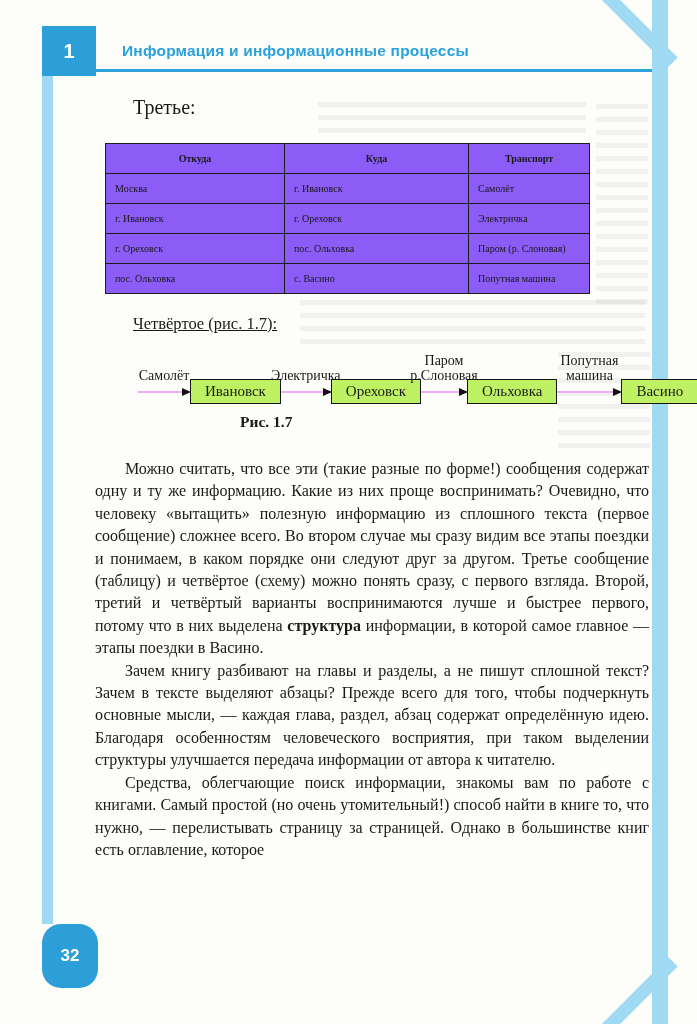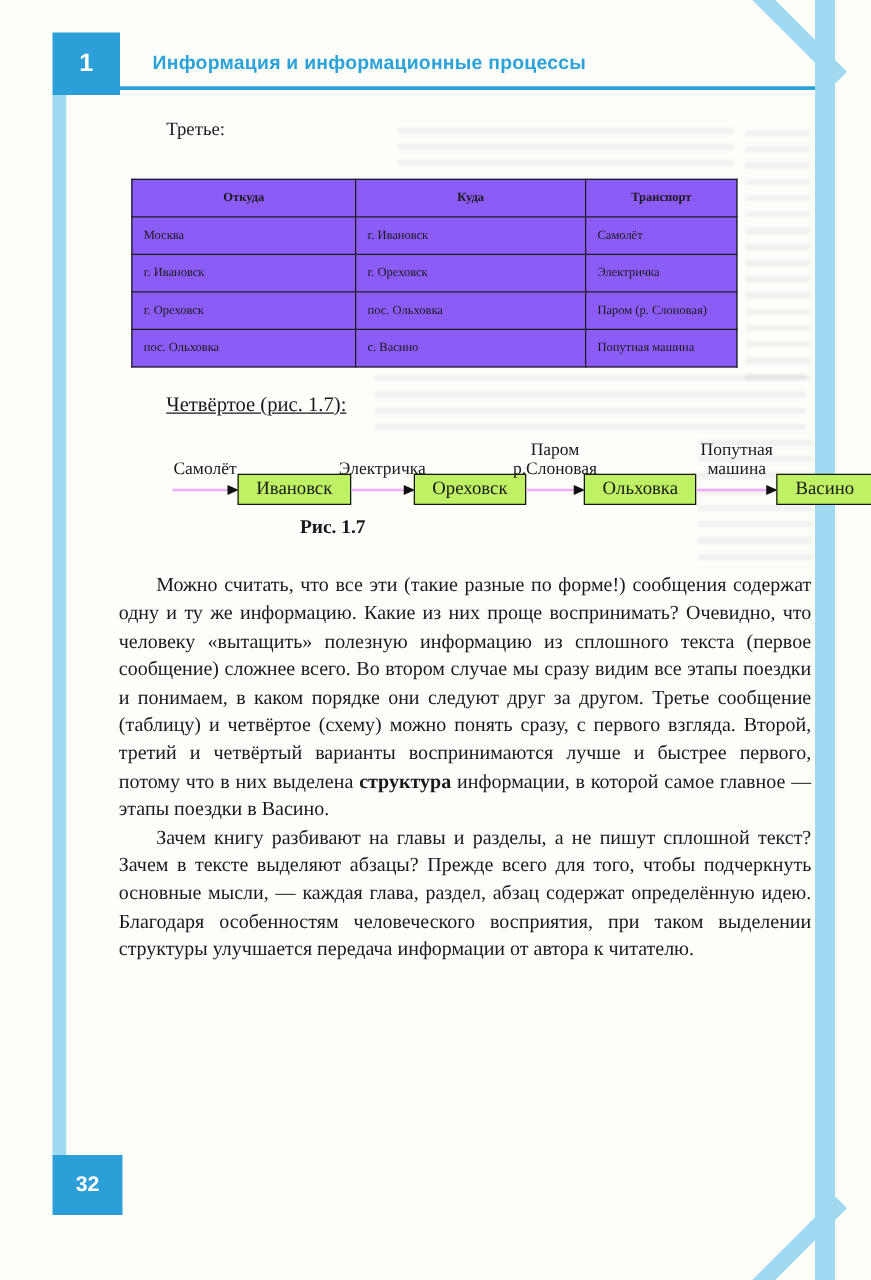--- a/index.html
+++ b/index.html
@@ -43,7 +43,7 @@
   .bleed-d { left:558px; top:352px; width:92px;  height:100px; }
 
   
-  .sec-third  { position:absolute; left:133px; top:96px;  font-size:15px; }
+  .sec-third  { position:absolute; left:133px; top:96px;  font-size:20px; }
   .sec-fourth { position:absolute; left:133px; top:314px; font-size:16.5px;text-decoration:underline; }
 
   

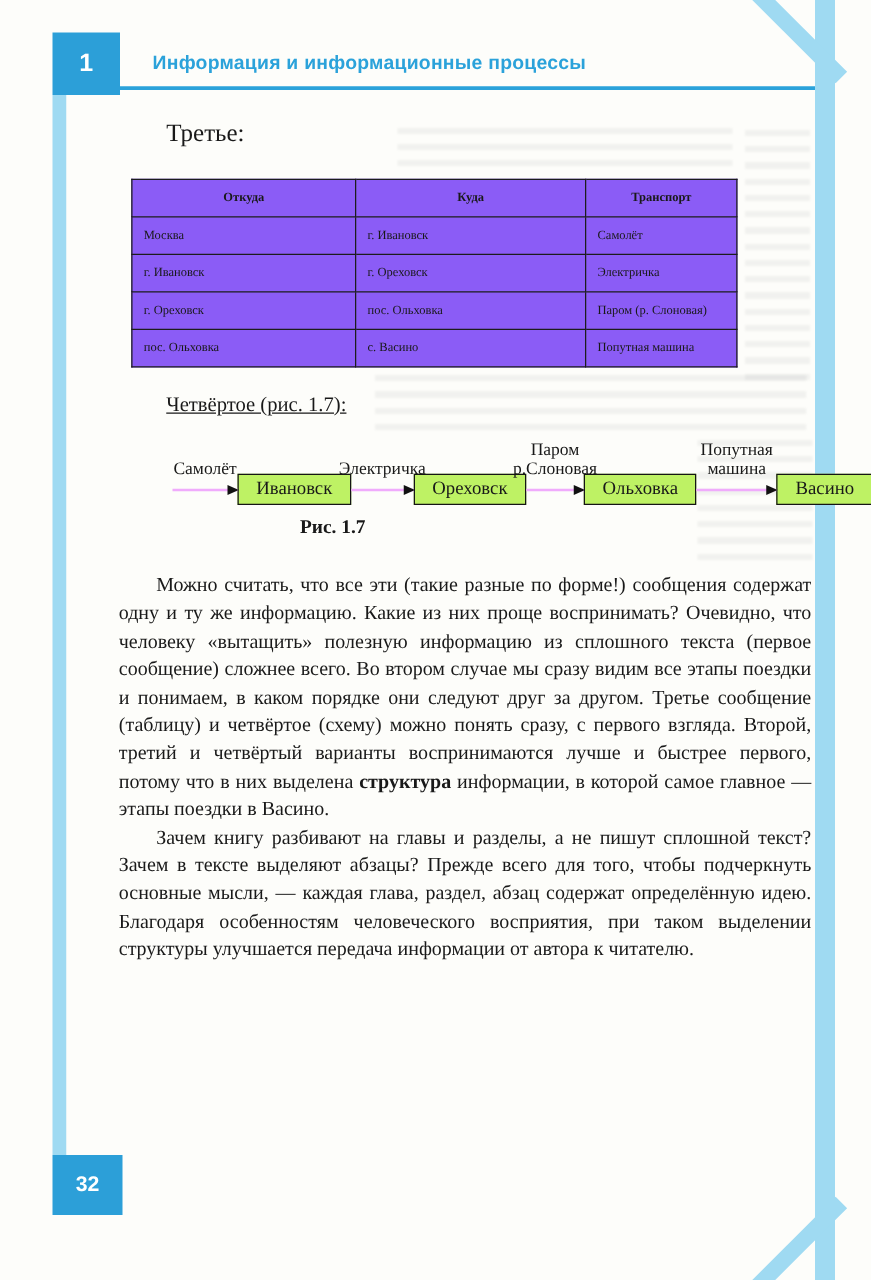--- a/index.html
+++ b/index.html
@@ -187,6 +187,7 @@
   <div class="bodytext">
     <p><span>Можно считать, что все эти (такие разные по форме!) сообщения содержат одну и ту же информацию. Какие из них проще воспринимать? Очевидно, что человеку «вытащить» полезную информацию из сплошного текста (первое сообщение) сложнее всего. Во втором случае мы сразу видим все этапы поездки и понимаем, в каком порядке они следуют друг за другом. Третье сообщение (таблицу) и четвёртое (схему) можно понять сразу, с первого взгляда. Второй, третий и четвёртый варианты воспринимаются лучше и быстрее первого, потому что в них выделена </span><b>структура</b><span> информации, в которой самое главное — этапы поездки в Васино.</span></p>
     <p>Зачем книгу разбивают на главы и разделы, а не пишут сплошной текст? Зачем в тексте выделяют абзацы? Прежде всего для того, чтобы подчеркнуть основные мысли, — каждая глава, раздел, абзац содержат определённую идею. Благодаря особенностям человеческого восприятия, при таком выделении структуры улучшается передача информации от автора к читателю.</p>
+    <p>Средства, облегчающие поиск информации, знакомы вам по работе с книгами. Самый простой (но очень утомительный!) способ найти в книге то, что нужно, — перелистывать страницу за страницей. Однако в большинстве книг есть оглавление, которое</p>
   </div>
 
   <div class="page-badge">32</div>

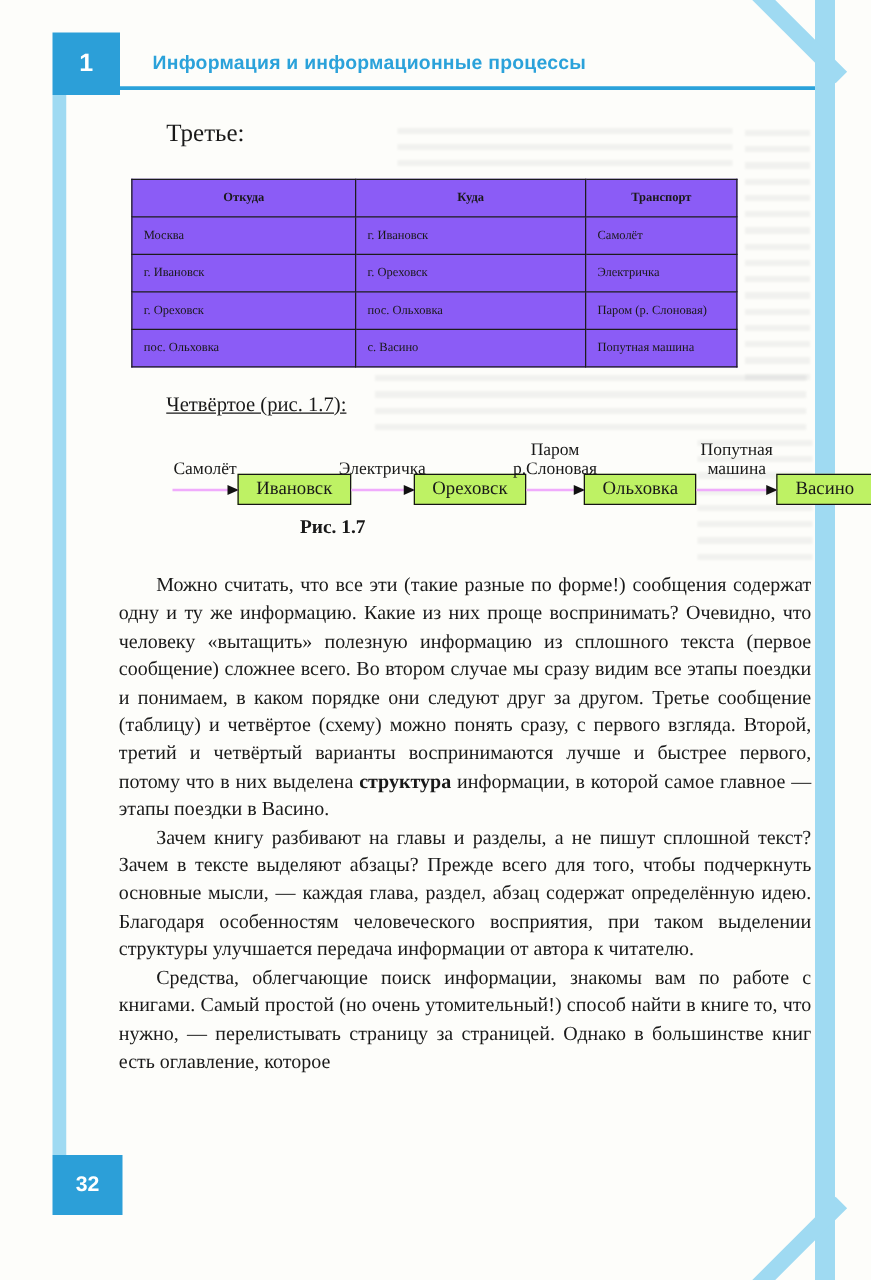--- a/index.html
+++ b/index.html
@@ -21,9 +21,9 @@
     font-weight:bold; font-size:20px; display:flex; align-items:center; justify-content:center;
   }
   .page-badge {
-    position:absolute; left:42px; top:924px; width:56px; height:48px;
+    position:absolute; left:42px; top:924px; width:56px; height:64px;
     background:#2c9fd8; color:#ffffff; font-family:"Liberation Sans", sans-serif;
-    font-weight:bold; font-size:17px; display:flex; align-items:center; justify-content:center;
+    font-weight:bold; font-size:17px; display:flex; align-items:center; justify-content:center;border-radius:19px;
   }
   .header-rule { position:absolute; left:96px; top:69px; width:556px; height:2.5px; background:#2ba2da; }
   .chapter-title {

